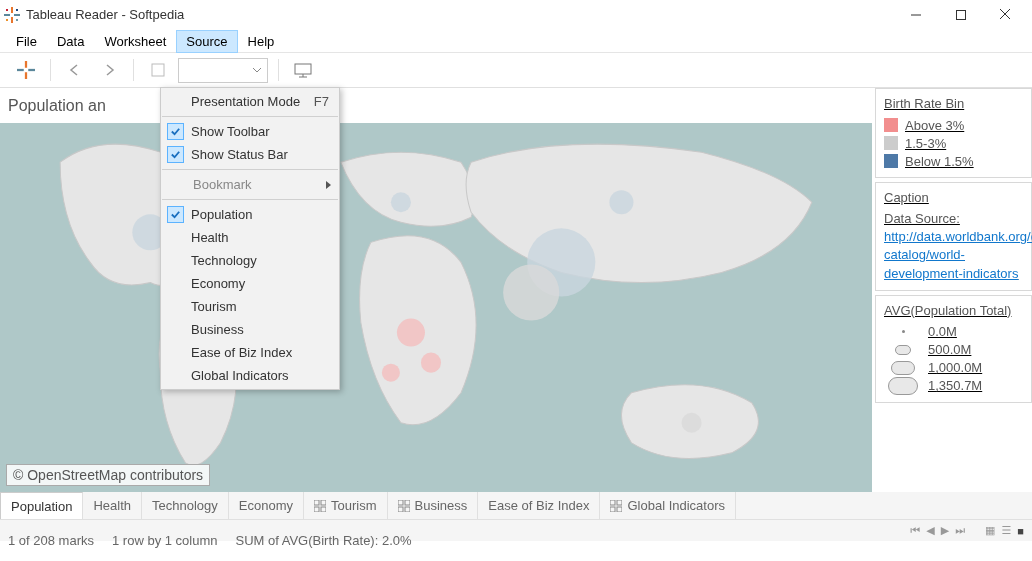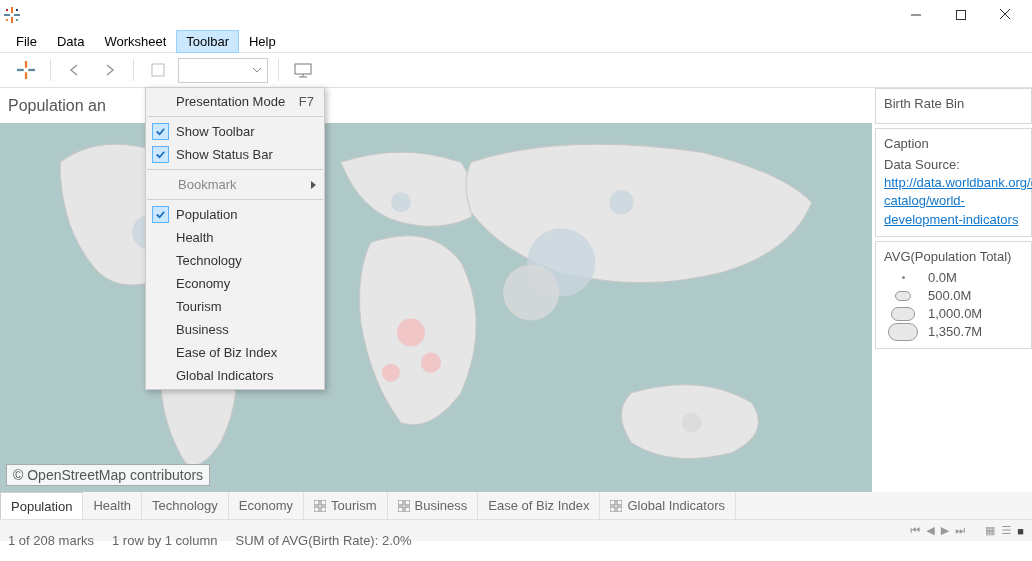--- a/index.html
+++ b/index.html
@@ -62,6 +62,7 @@
     <rect x="2" y="12" width="2" height="2" fill="#eb912c"></rect>
       <rect x="12" y="12" width="2" height="2" fill="#7099a5"></rect>
   </svg>
+  <span class="title">Tableau Reader - Softpedia</span>
   <div class="win-ctrl">
     <div>
         <svg width="10" height="10">

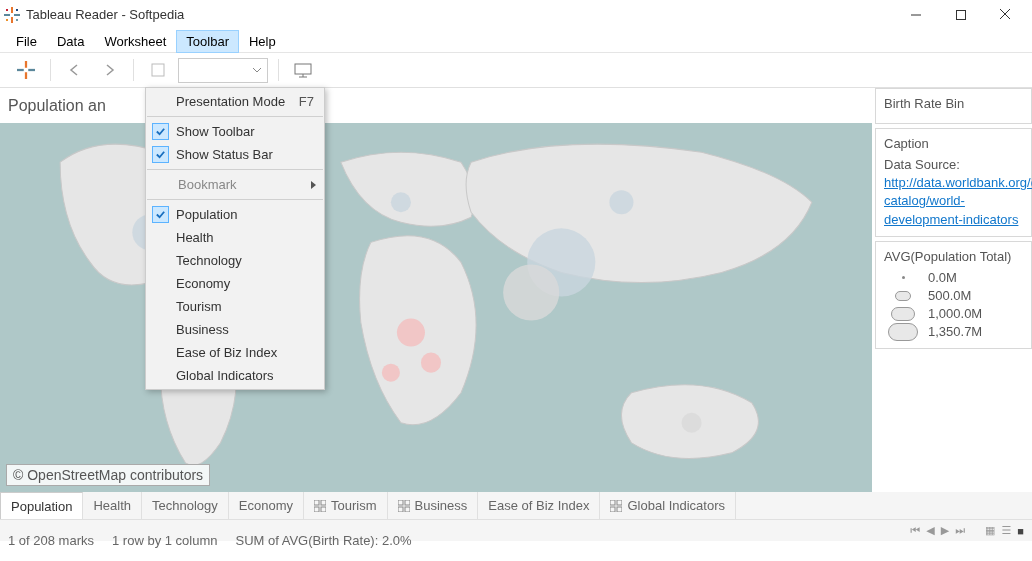--- a/index.html
+++ b/index.html
@@ -87,7 +87,7 @@
     <div class="mitem">File</div>
     <div class="mitem">Data</div>
     <div class="mitem">Worksheet</div>
-    <div class="mitem active">Toolbar</div>
+    <div class="mitem active">Source</div>
     <div class="mitem">Help</div>
   </div>
 

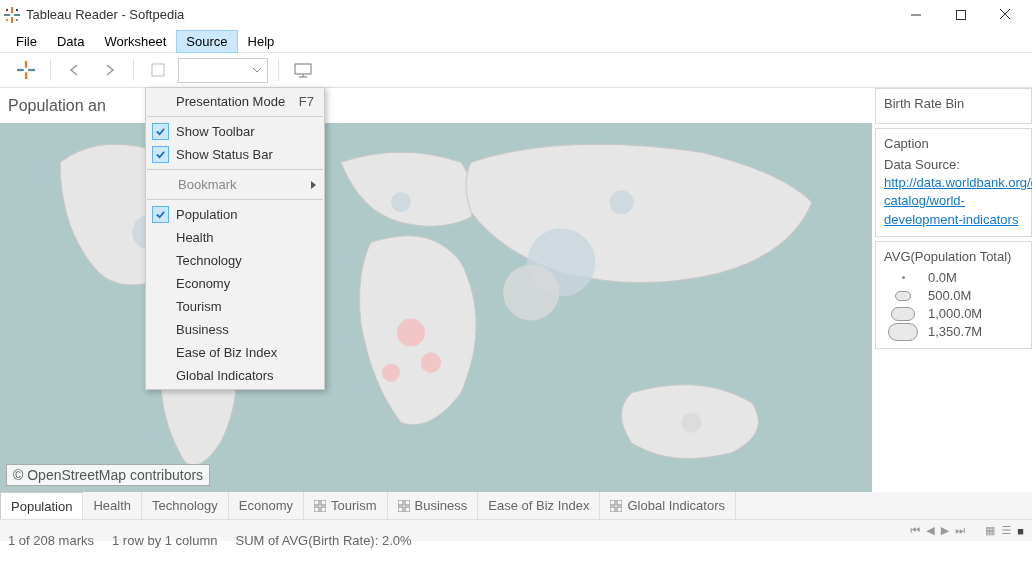--- a/index.html
+++ b/index.html
@@ -16,7 +16,7 @@
 .tool-btn { width:28px; height:28px; display:flex; align-items:center; justify-content:center; color:#777; }
 .tool-sep { width:1px; height:22px; background:#e0e0e0; margin:0 4px; }
 .select-box { width:90px; height:25px; border:1px solid #ccc; background:#fff; display:flex; align-items:center; justify-content:flex-end; padding-right:6px; }
-.content { display:flex; height:404px; }
+.content { display:flex; height:404px;text-decoration:underline; }
 .map-area { flex:1; background:#afc8c8; position:relative; overflow:hidden; }
 .viz-title { position:absolute; top:0; left:0; right:0; height:35px; background:#fff; display:flex; align-items:center; padding-left:8px; font-size:16px; color:#555; z-index:2; }
 .osm { position:absolute; bottom:6px; left:6px; background:rgba(255,255,255,0.85); border:1px solid #aaa; padding:2px 6px; font-size:14px; color:#555; z-index:2; }

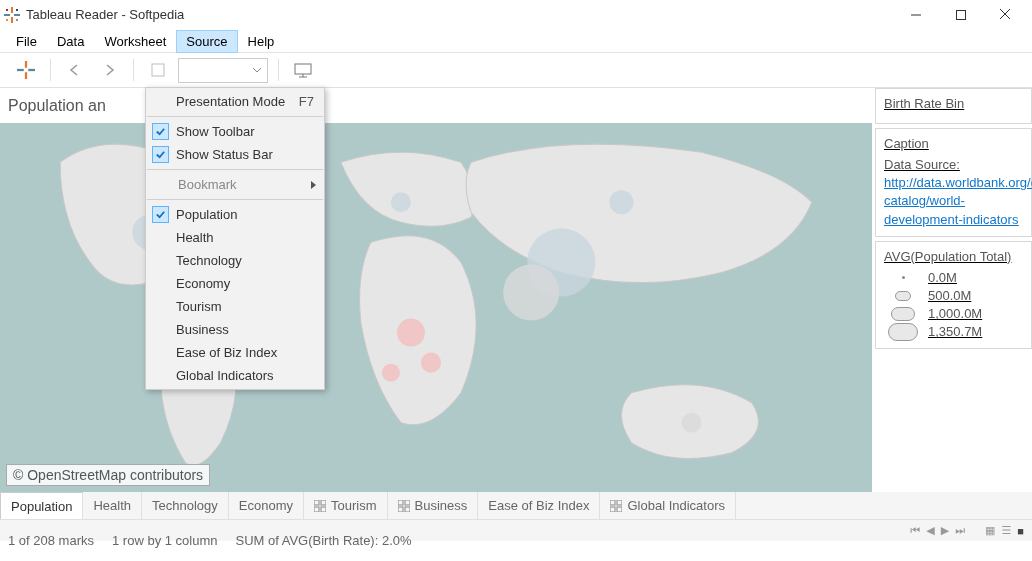--- a/index.html
+++ b/index.html
@@ -20,7 +20,7 @@
 .map-area { flex:1; background:#afc8c8; position:relative; overflow:hidden; }
 .viz-title { position:absolute; top:0; left:0; right:0; height:35px; background:#fff; display:flex; align-items:center; padding-left:8px; font-size:16px; color:#555; z-index:2; }
 .osm { position:absolute; bottom:6px; left:6px; background:rgba(255,255,255,0.85); border:1px solid #aaa; padding:2px 6px; font-size:14px; color:#555; z-index:2; }
-.dropdown { position:absolute; top:0; left:145px; width:180px; background:#f2f2f2; border:1px solid #ccc; box-shadow:2px 2px 6px rgba(0,0,0,0.25); z-index:20; padding:2px 0; }
+.dropdown { position:absolute; top:0; left:160px; width:180px; background:#f2f2f2; border:1px solid #ccc; box-shadow:2px 2px 6px rgba(0,0,0,0.25); z-index:20; padding:2px 0; }
 .dd-item { height:23px; display:flex; align-items:center; padding:0 10px 0 30px; color:#333; position:relative; }
 .dd-item .shortcut { margin-left:auto; color:#555; }
 .dd-item .check { position:absolute; left:6px; top:3px; width:17px; height:17px; background:#cce8ff; border:1px solid #5cb3ff; display:flex; align-items:center; justify-content:center; }

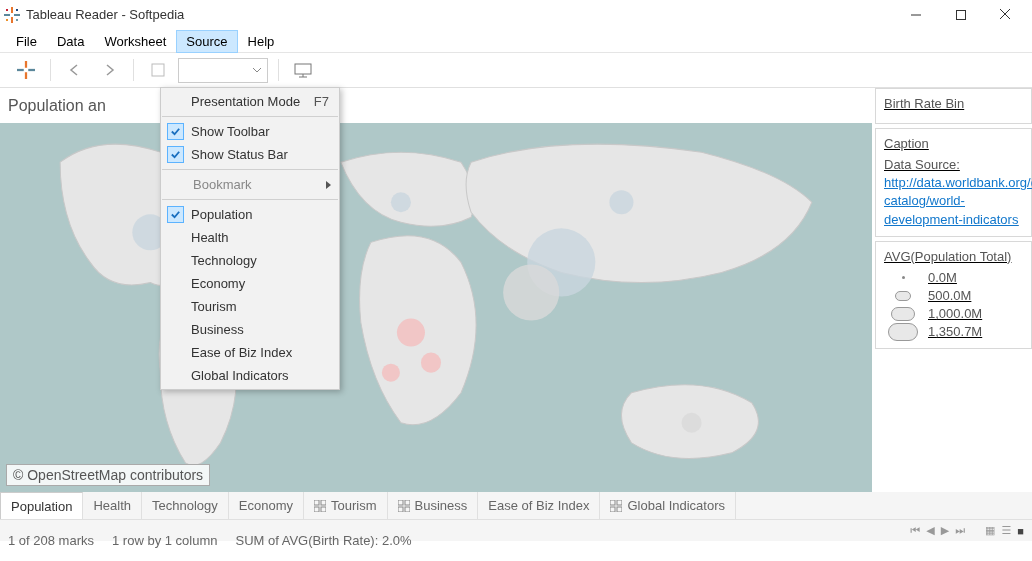--- a/index.html
+++ b/index.html
@@ -222,6 +222,20 @@
   <div class="right-panel">
     <div class="panel-card">
       <div class="panel-title">Birth Rate Bin</div>
+      <div id="legend-items">
+          <div class="legend-row">
+            <div class="swatch" style="background: rgb(242, 142, 142);"></div>
+            <span>Above 3%</span>
+          </div>
+          <div class="legend-row">
+            <div class="swatch" style="background: rgb(204, 204, 204);"></div>
+            <span>1.5-3%</span>
+          </div>
+          <div class="legend-row">
+            <div class="swatch" style="background: rgb(78, 121, 167);"></div>
+            <span>Below 1.5%</span>
+          </div>
+        </div>
     </div>
     <div class="panel-card">
       <div class="panel-title">Caption</div>

